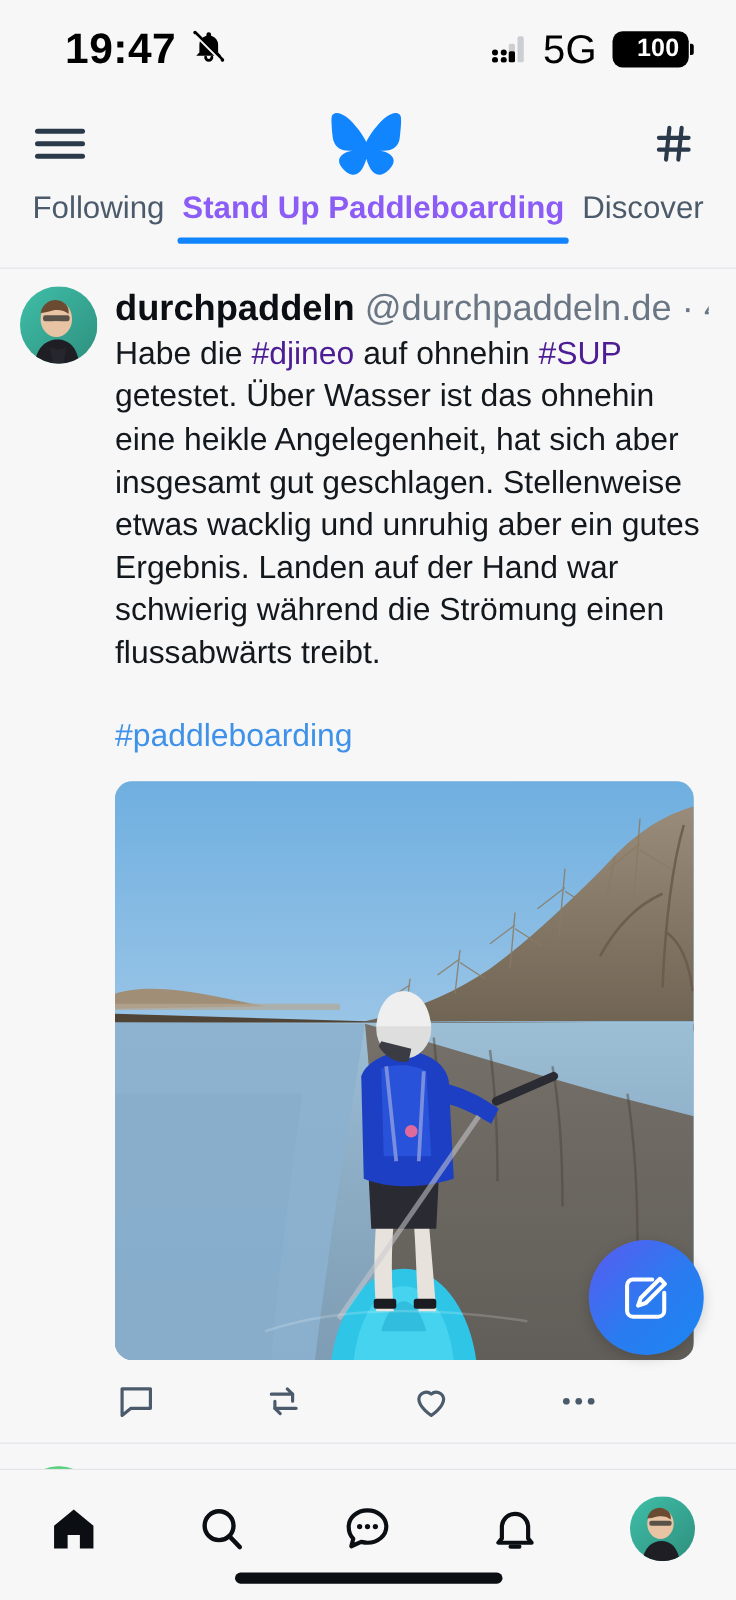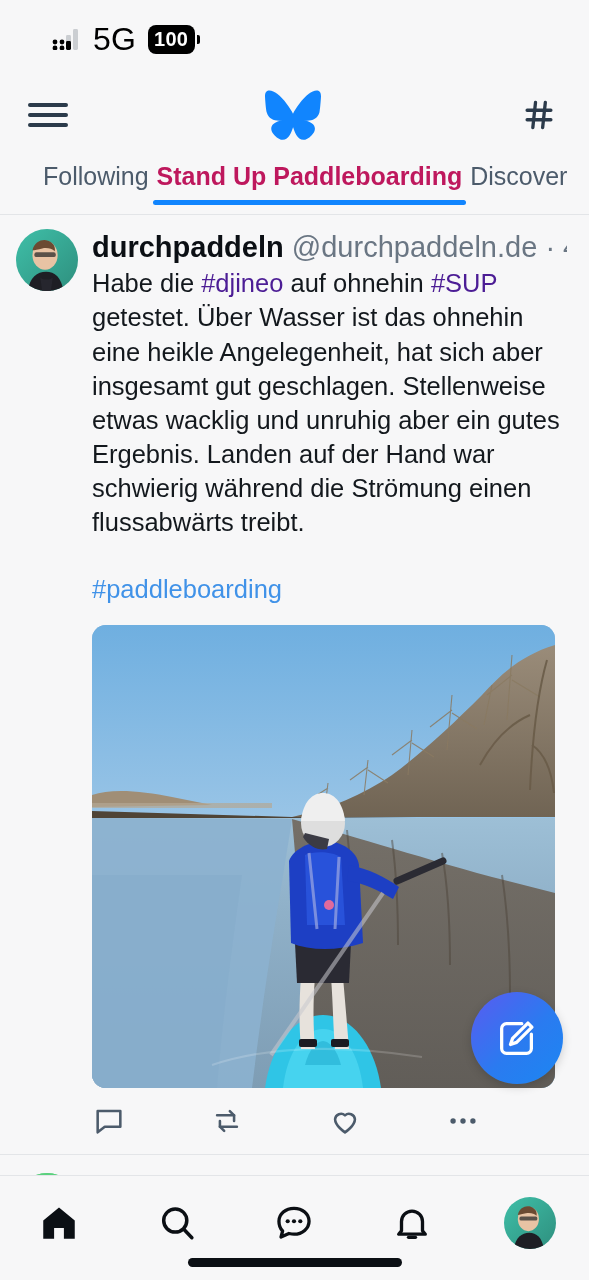--- a/index.html
+++ b/index.html
@@ -92,6 +92,17 @@
 <div id="app">
 
   <div class="statusbar">
+    <div class="sb-left">
+      <span class="sb-time">19:47</span>
+      <span>
+        <svg width="30" height="30" viewBox="0 0 24 24" fill="none">
+          <path d="M18 16v-5a6 6 0 0 0-4.5-5.8V4.5a1.5 1.5 0 0 0-3 0v.7A6 6 0 0 0 6 11v5l-2 2h16l-2-2z" fill="#000"></path>
+          <path d="M10 19a2 2 0 0 0 4 0" stroke="#000" stroke-width="1.8" stroke-linecap="round"></path>
+          <path d="M3.2 3.2L20.8 20.8" stroke="#000" stroke-width="2.2" stroke-linecap="round"></path>
+          <path d="M3.2 4.9L19.1 20.8" stroke="#F7F7F8" stroke-width="1.2" stroke-linecap="round"></path>
+        </svg>
+      </span>
+    </div>
     <div class="sb-right">
       <span class="sig2">
         <svg width="32" height="22" viewBox="0 0 32 22">

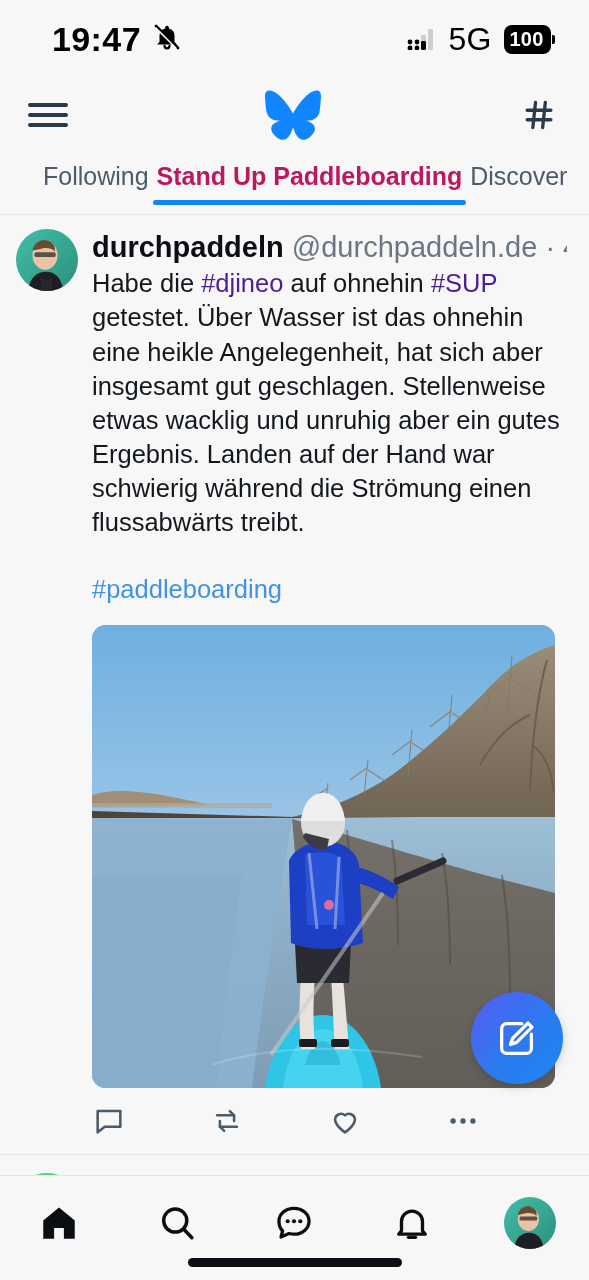--- a/index.html
+++ b/index.html
@@ -20,7 +20,7 @@
   .sig2 { display:flex; align-items:flex-end; gap:3px; margin-right:-3px;}
   .net { font-size:32px; font-weight:500; color:#000; letter-spacing:.2px; }
   .batt { display:flex; align-items:center; }
-  .batt-body { background:#000; color:#fff; font-size:20px; font-weight:700; border-radius:8px; padding:3px 7px 3px 6px; letter-spacing:.2px; }
+  .batt-body { background:#000; color:#fff; font-size:20px; font-weight:700; border-radius:8px; padding:3px 7px 3px 20px; letter-spacing:.2px; }
   .batt-cap { width:3px; height:9px; background:#000; border-radius:0 2px 2px 0; margin-left:1.5px; }
 
   

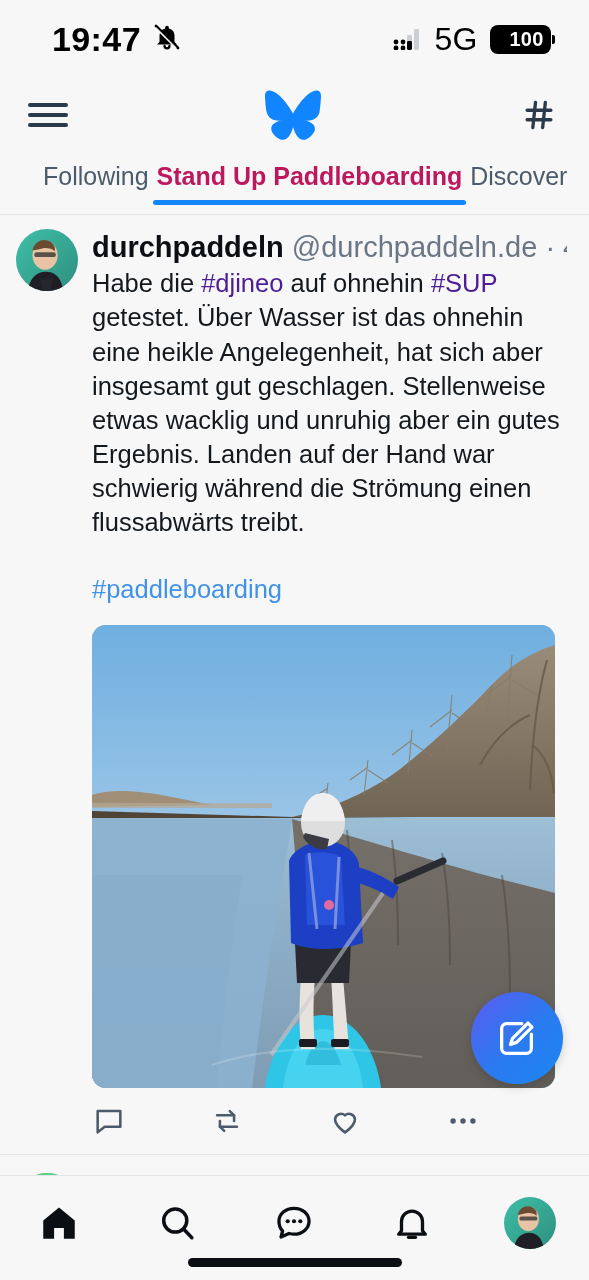--- a/index.html
+++ b/index.html
@@ -31,7 +31,7 @@
   .hashbtn { width:44px; height:44px; display:flex; align-items:center; justify-content:center; cursor:pointer; }
 
   
-  .tabs { height:62px; flex:0 0 62px; display:flex; align-items:center; justify-content:space-between; padding:0 22px; position:relative;margin-left:17px; }
+  .tabs { height:62px; flex:0 0 62px; display:flex; align-items:flex-start; justify-content:space-between; padding:0 22px; position:relative; }
   .tab { position:relative; padding:0 4px 14px; font-size:25px; color:#4C5B6B; font-weight:400; white-space:nowrap; cursor:pointer; }
   .tab.active { color:#be185d; font-weight:700; }
   .tab.active::after { content:""; position:absolute; left:0; right:0; bottom:0; height:5px; background:#1185FE; border-radius:3px; }

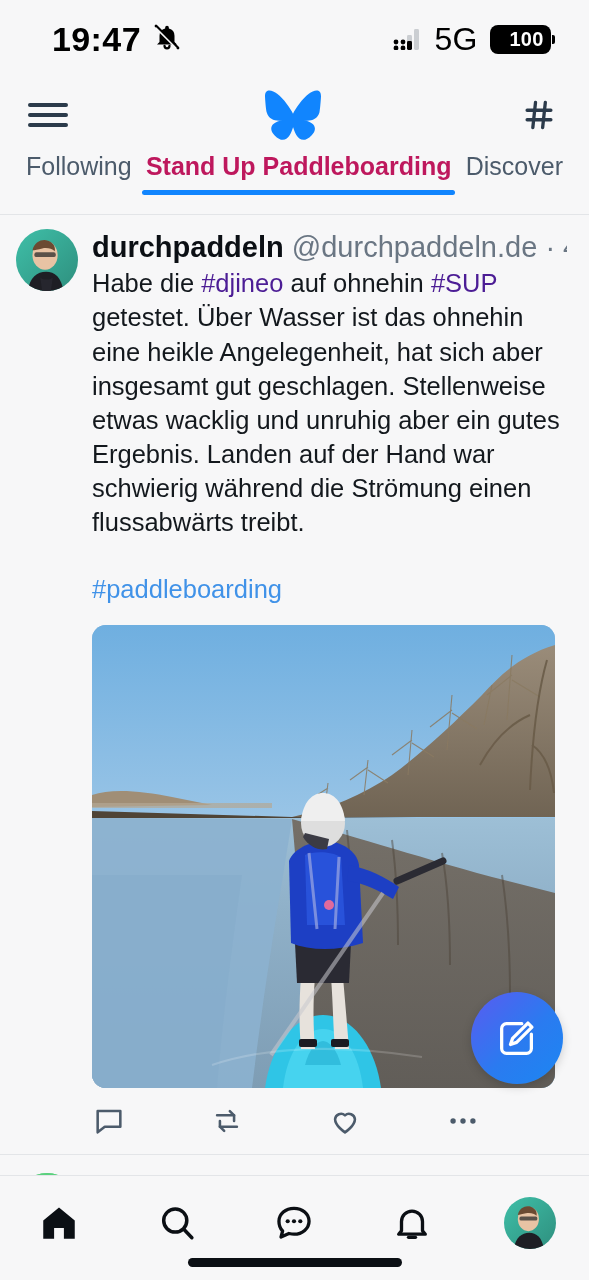--- a/index.html
+++ b/index.html
@@ -33,7 +33,7 @@
   
   .tabs { height:62px; flex:0 0 62px; display:flex; align-items:flex-start; justify-content:space-between; padding:0 22px; position:relative; }
   .tab { position:relative; padding:0 4px 14px; font-size:25px; color:#4C5B6B; font-weight:400; white-space:nowrap; cursor:pointer; }
-  .tab.active { color:#be185d; font-weight:700; }
+  .tab.active { color:#8b5cf6; font-weight:700; }
   .tab.active::after { content:""; position:absolute; left:0; right:0; bottom:0; height:5px; background:#1185FE; border-radius:3px; }
   .feed-divider { height:1px; background:#E3E5E8; }
 

